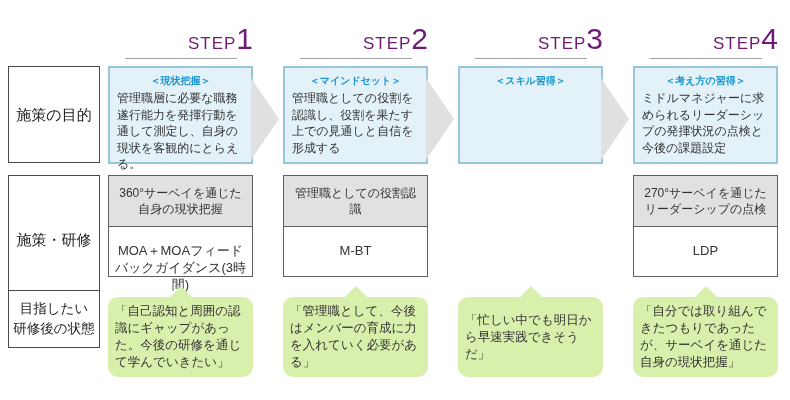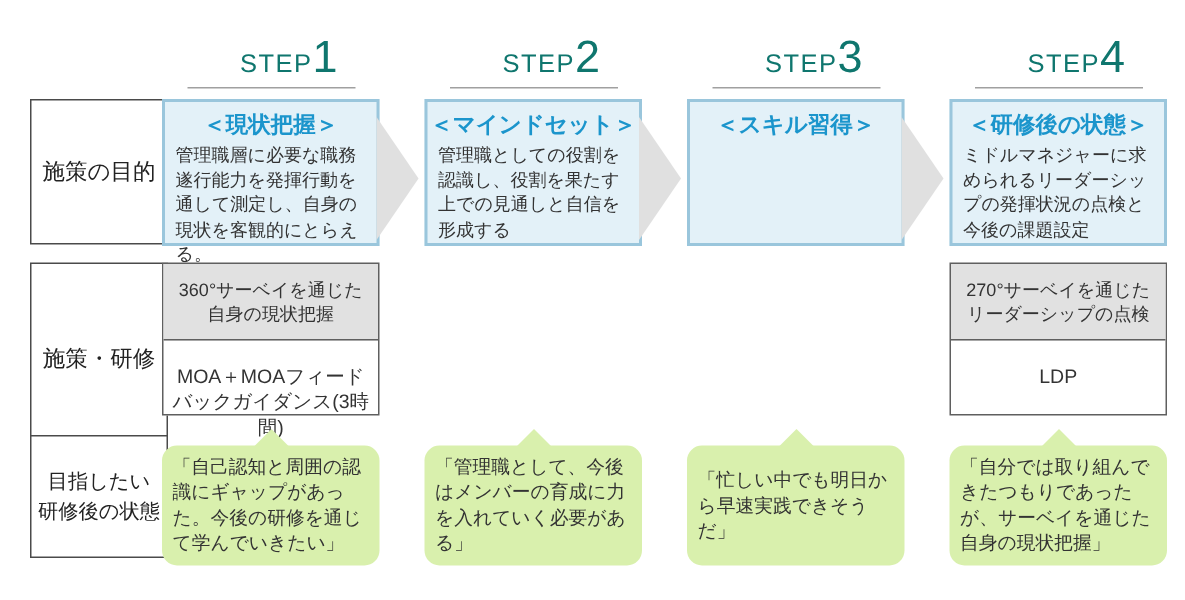--- a/index.html
+++ b/index.html
@@ -50,10 +50,10 @@
   .step-header {
     position: absolute;
     top: 24px;
-    left: 12px;
+    left: 0;
     width: 100%;
-    text-align: center;
-    color: #0f766e;
+    text-align: right;
+    color: #701a75;
     white-space: nowrap;
   }
   .step-word { font-size: 17px; letter-spacing: 1px; }

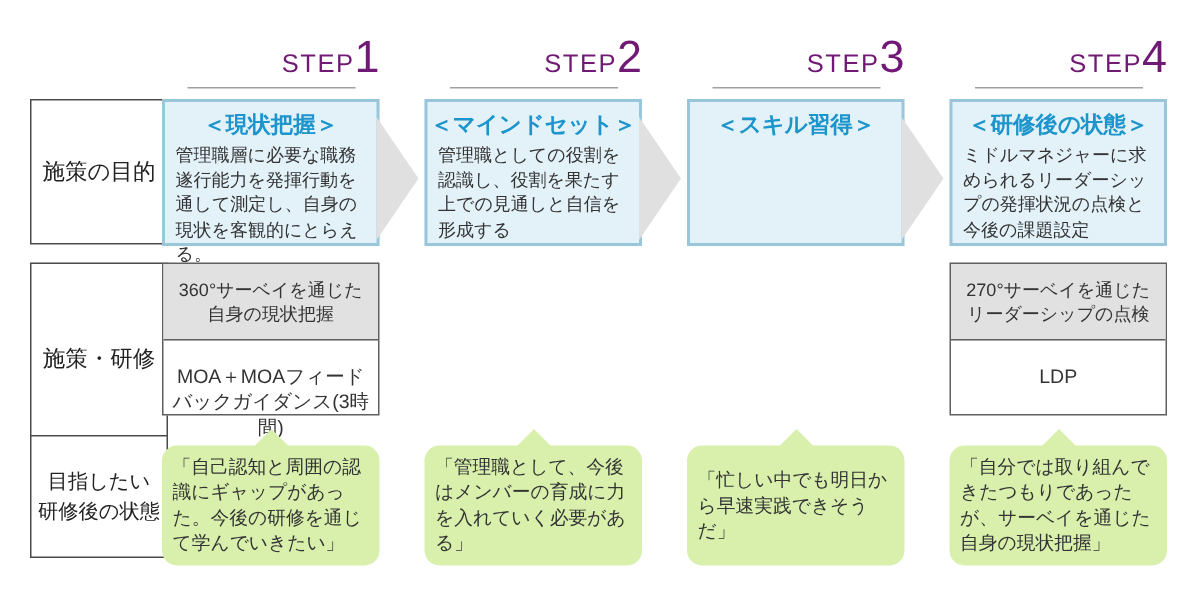--- a/index.html
+++ b/index.html
@@ -82,7 +82,7 @@
     text-align: center;
     color: #1b95cc;
     font-weight: bold;
-    font-size: 15px;
+    font-size: 10px;
     white-space: nowrap;
   }
   .purpose-body {

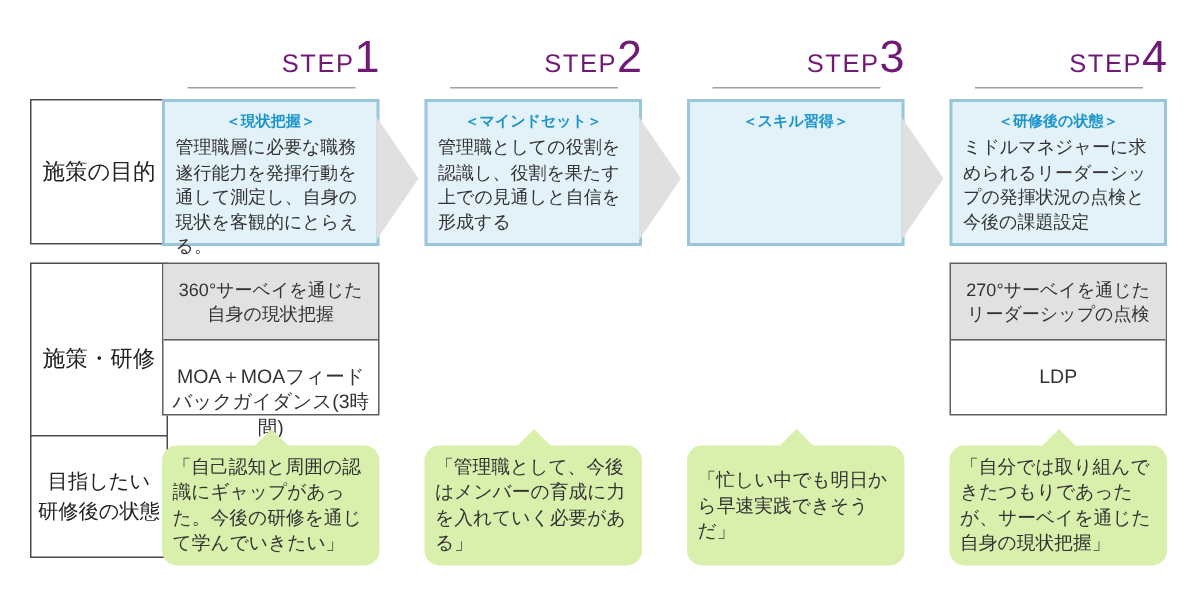--- a/index.html
+++ b/index.html
@@ -246,7 +246,7 @@
     </div>
     <div class="step-underline"></div>
     <div class="purpose-box">
-      <div class="purpose-title">＜研修後の状態＞</div>
+      <div class="purpose-title">＜考え方の習得＞</div>
       <div class="purpose-body">ミドルマネジャーに求められるリーダーシップの発揮状況の点検と今後の課題設定</div>
     </div>
     <div class="program-box">

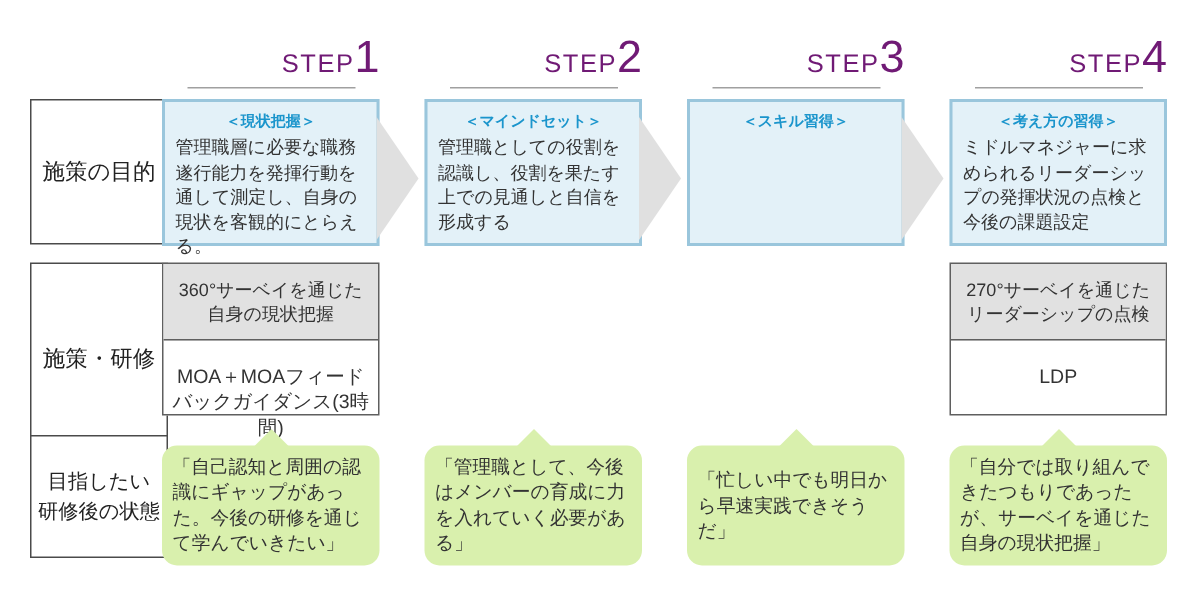--- a/index.html
+++ b/index.html
@@ -31,7 +31,6 @@
     font-size: 15px;
     line-height: 1.45;
     text-align: center;
-    margin-left: 12px;
   }
   .row-label.r1 { top: 66px;  height: 97px; }
   .row-label.r2 { top: 175px; height: 130px; }

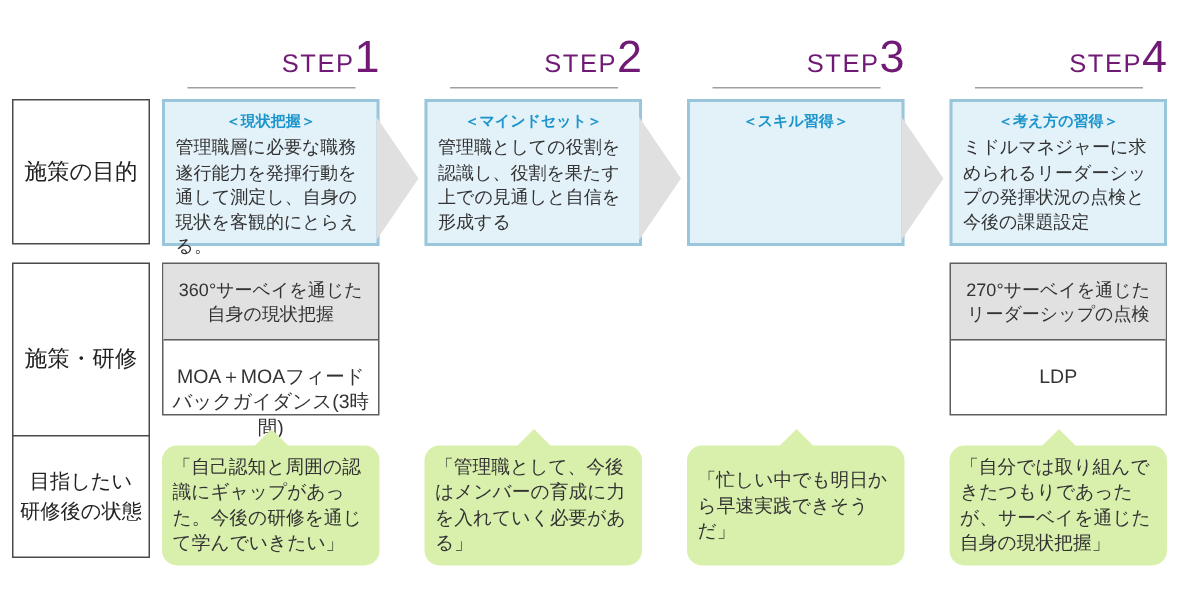--- a/index.html
+++ b/index.html
@@ -219,6 +219,10 @@
       <div class="purpose-title">＜マインドセット＞</div>
       <div class="purpose-body">管理職としての役割を認識し、役割を果たす上での見通しと自信を形成する</div>
     </div>
+    <div class="program-box">
+      <div class="program-name">管理職としての役割認識</div>
+      <div class="program-detail">M-BT</div>
+    </div>
     <div class="voice-bubble">
       <div class="voice-tail"></div>
       <div class="voice-text">「管理職として、今後はメンバーの育成に力を入れていく必要がある」</div>

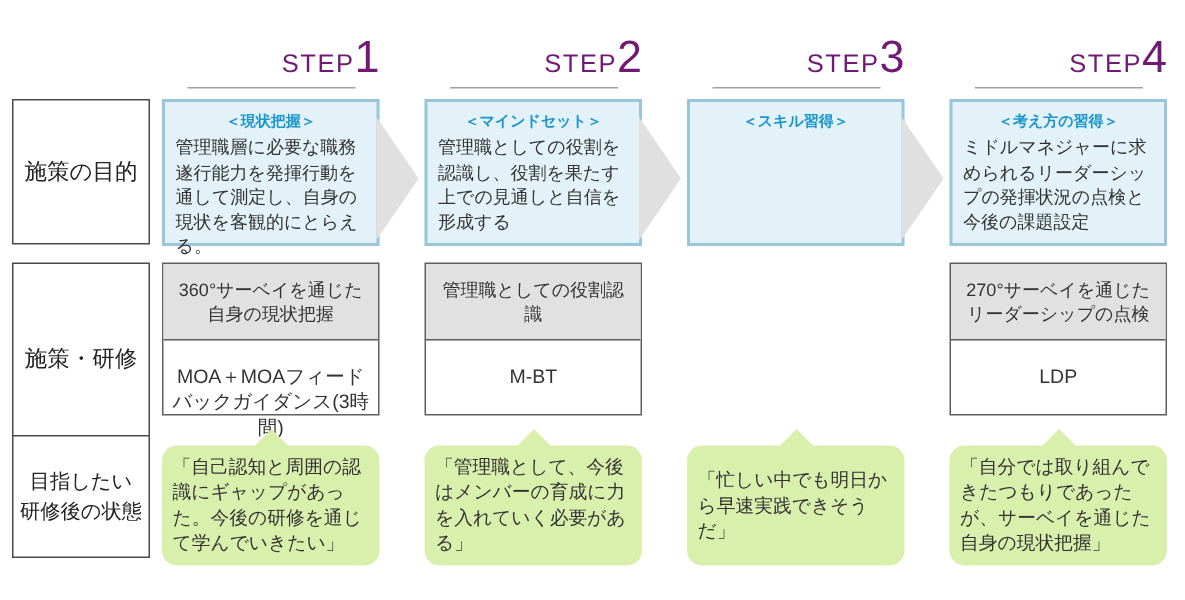--- a/index.html
+++ b/index.html
@@ -34,7 +34,7 @@
   }
   .row-label.r1 { top: 66px;  height: 97px; }
   .row-label.r2 { top: 175px; height: 130px; }
-  .row-label.r3 { top: 290px; height: 82px; font-size: 13.5px; }
+  .row-label.r3 { top: 290px; height: 58px; font-size: 13.5px; }
   
   .step-col {
     position: absolute;

